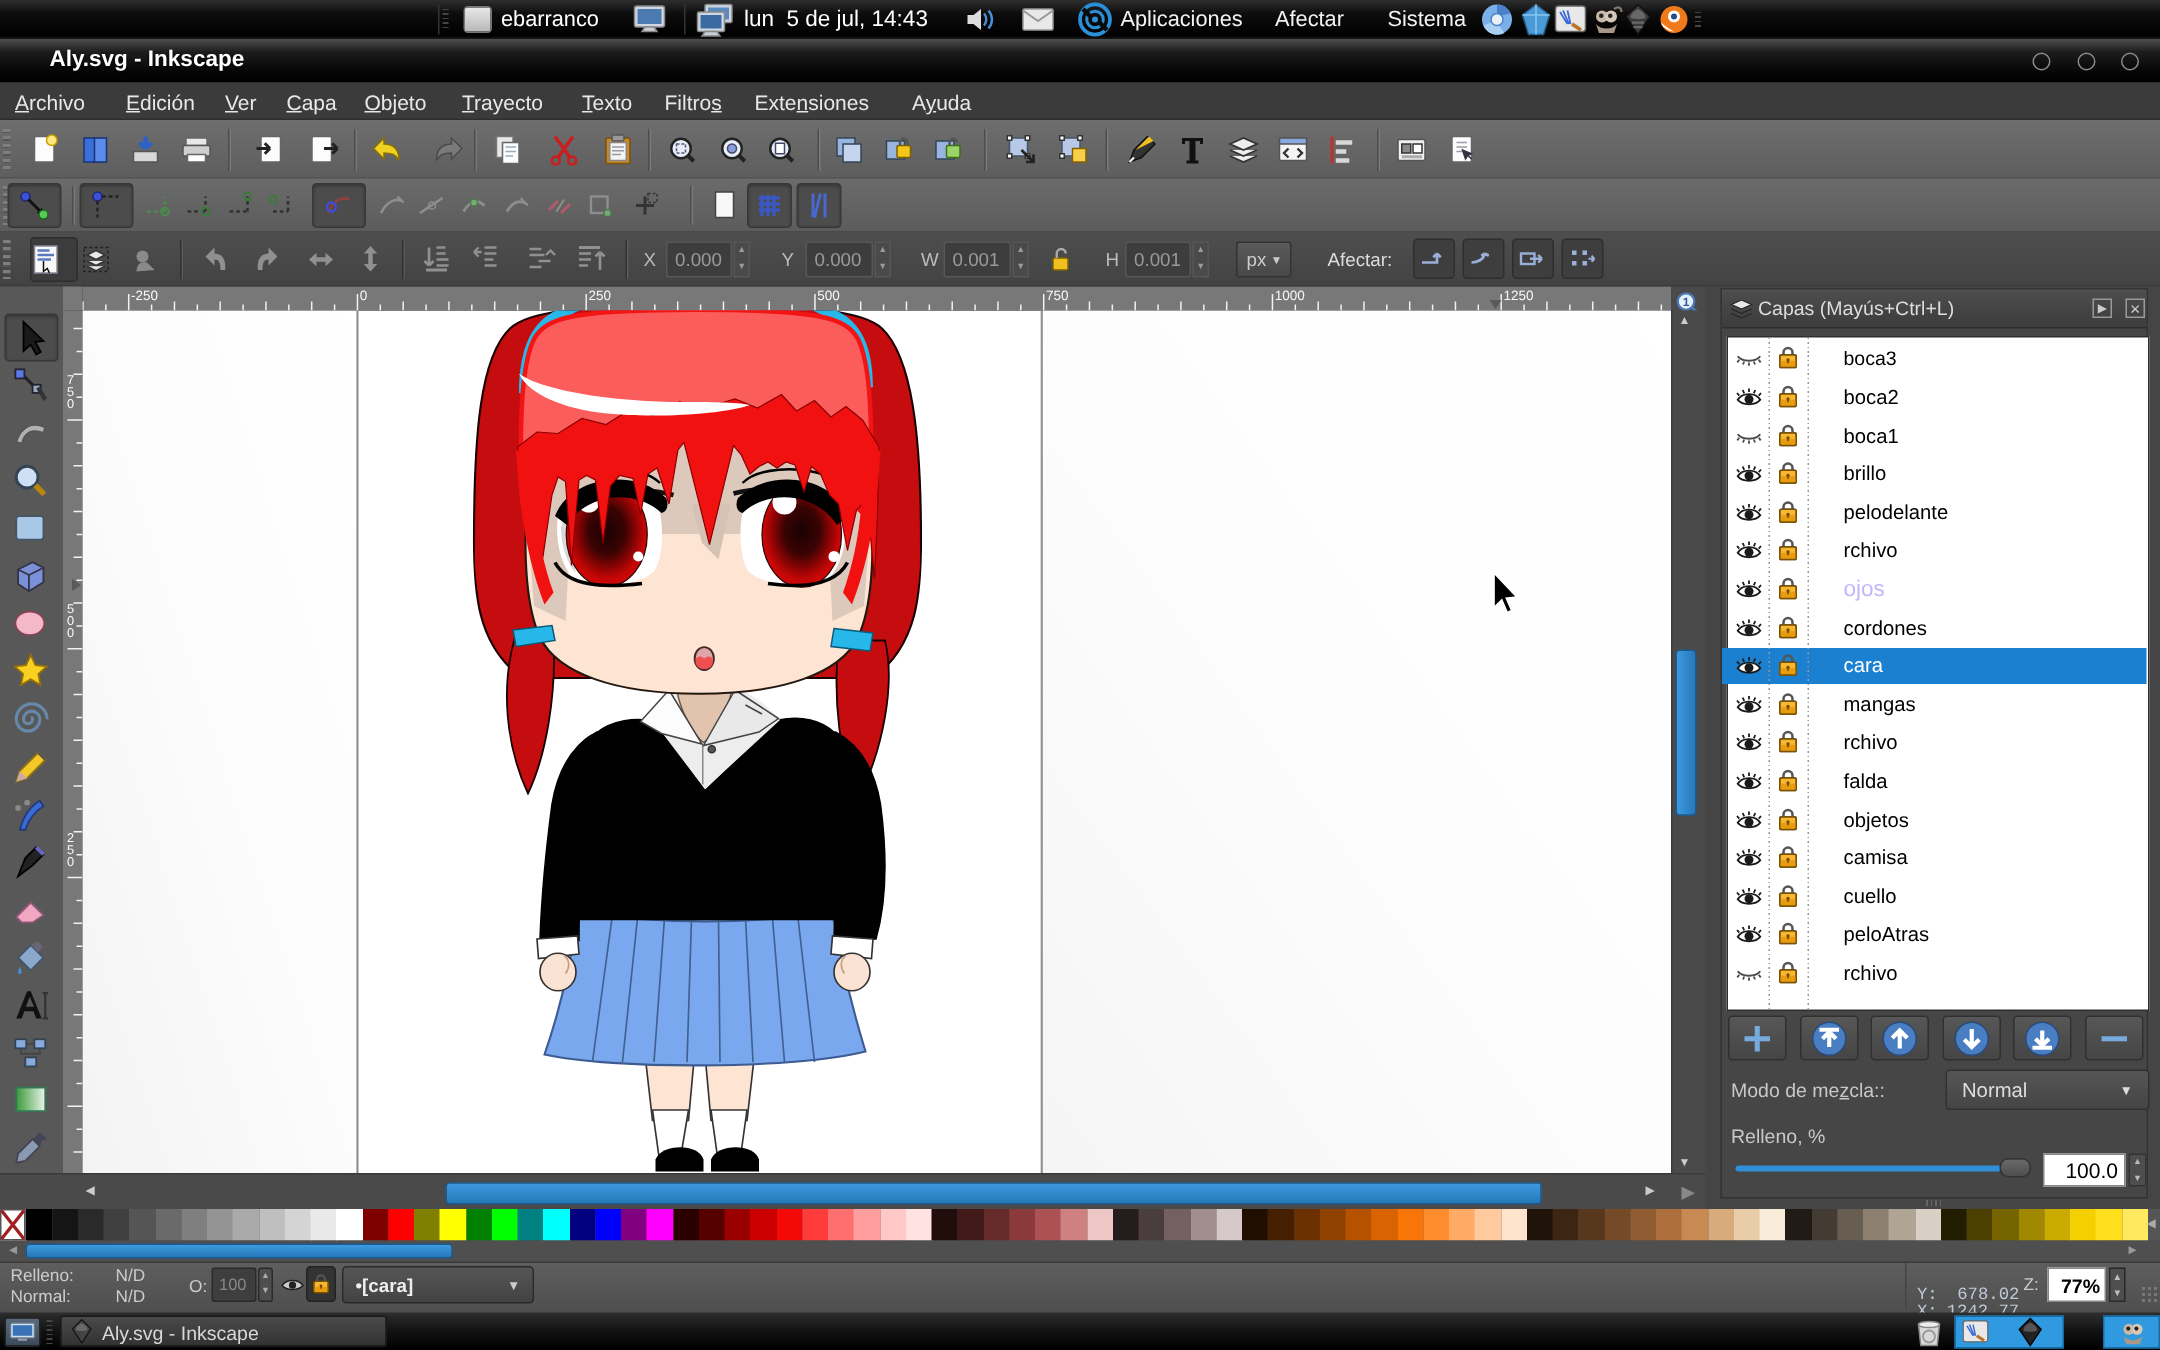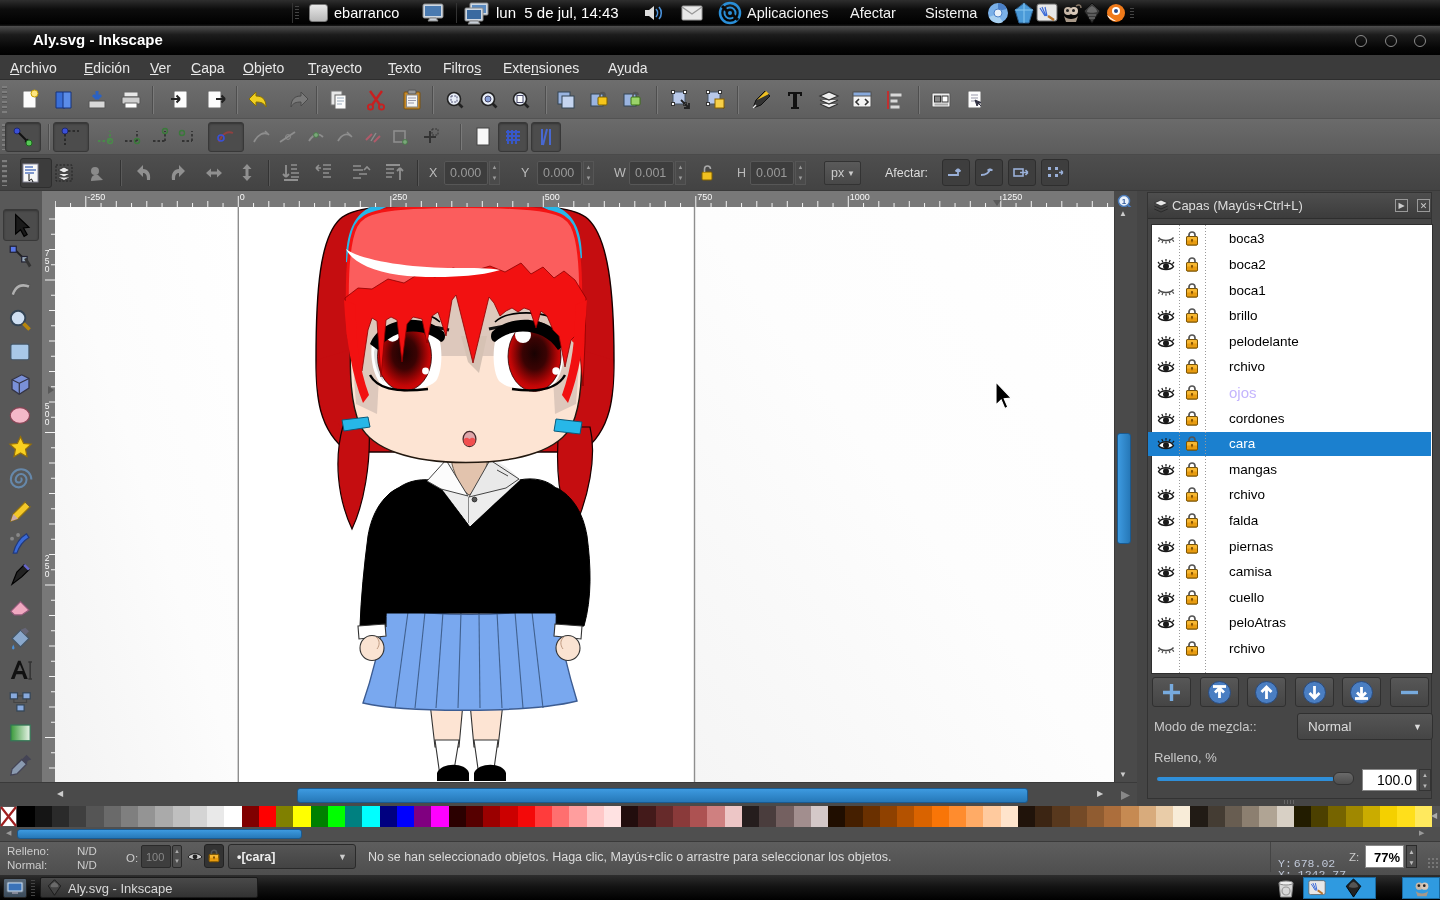--- a/index.html
+++ b/index.html
@@ -970,7 +970,7 @@
       <circle cx="8" cy="10" r="1.1" fill="#7a4a00"></circle>
       <path d="M8,10 v2.2" stroke="#7a4a00" stroke-width="1.1"></path>
     </svg>
-    <div style="position:absolute;left:1229px;top:538px;font-size:13.5px;color:#000;line-height:17px">piernas</div>
+    <div style="position:absolute;left:1229px;top:538px;font-size:13.5px;color:#000;line-height:17px">objetos</div>
     <svg style="position:absolute;left:1157px;top:564px" width="18" height="16" viewBox="0 0 18 16">
       <path d="M1.5,9.5 C4.5,4.5 13.5,4.5 16.5,9.5 C13.5,13.5 4.5,13.5 1.5,9.5 Z" fill="#fff" stroke="#1a1a1a" stroke-width="1.3"></path>
       <circle cx="9" cy="9.2" r="3" fill="#1a1a1a"></circle>

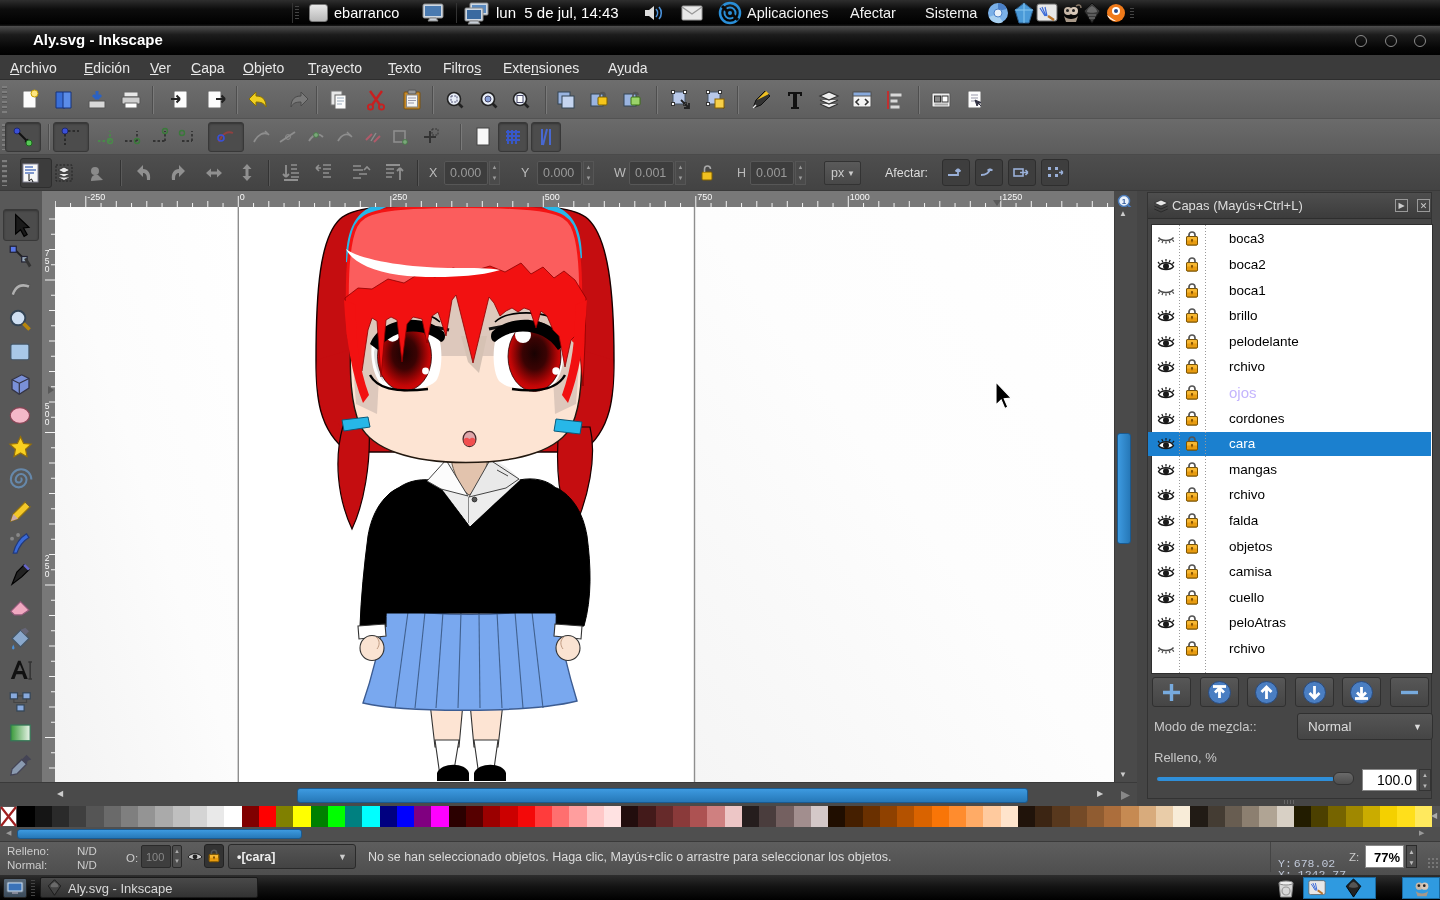--- a/index.html
+++ b/index.html
@@ -1194,7 +1194,6 @@
       <path d="M8,10 v2.2" stroke="#7a4a00" stroke-width="1.1"></path>
     </svg>
     <div style="position:absolute;left:228px;top:844px;width:128px;height:25px;background:linear-gradient(#555,#434343);border:1px solid #2a2a2a;border-radius:3px;color:#eee;font-size:12.5px;font-weight:bold;line-height:25px;padding-left:8px">•[cara] <span style="position:absolute;right:8px;font-size:9px;color:#ccc">▼</span></div>
-    <div style="position:absolute;left:368px;top:850px;color:#dcdcdc;font-size:12.5px">No se han seleccionado objetos. Haga clic, Mayús+clic o arrastre para seleccionar los objetos.</div>
     <div style="position:absolute;left:1270px;top:842px;width:1px;height:30px;background:#444"></div>
     <div class="xy" style="left:1278px;top:868px">X:<span style="margin-left:6px">1242.77</span></div>
     <div class="xy" style="left:1278px;top:857px">Y:<span style="margin-left:2px">678.02</span></div>

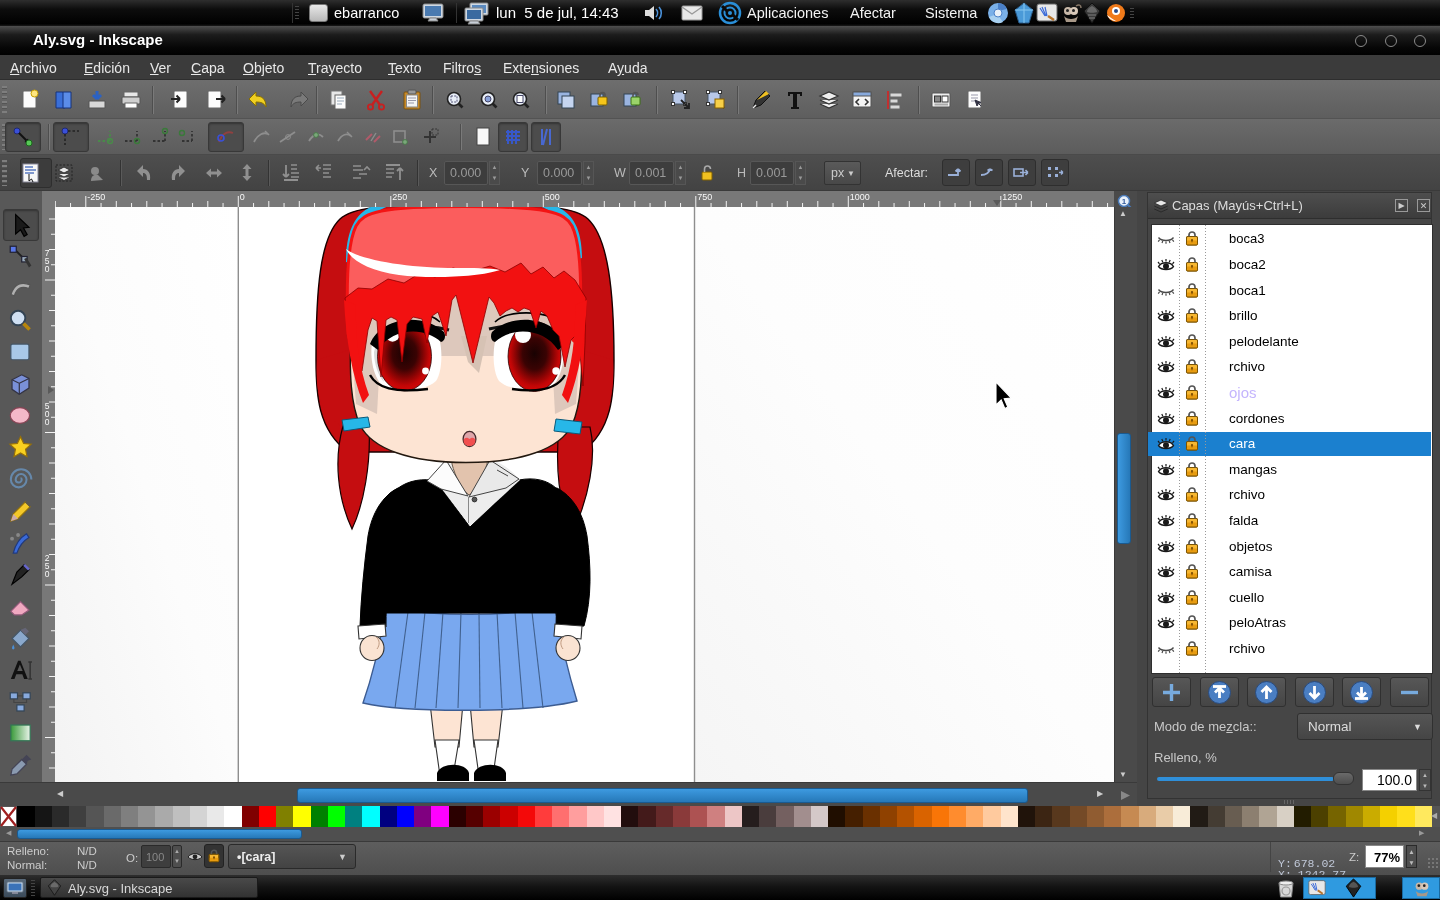--- a/index.html
+++ b/index.html
@@ -1196,7 +1196,7 @@
     <div style="position:absolute;left:228px;top:844px;width:128px;height:25px;background:linear-gradient(#555,#434343);border:1px solid #2a2a2a;border-radius:3px;color:#eee;font-size:12.5px;font-weight:bold;line-height:25px;padding-left:8px">•[cara] <span style="position:absolute;right:8px;font-size:9px;color:#ccc">▼</span></div>
     <div style="position:absolute;left:1270px;top:842px;width:1px;height:30px;background:#444"></div>
     <div class="xy" style="left:1278px;top:868px">X:<span style="margin-left:6px">1242.77</span></div>
-    <div class="xy" style="left:1278px;top:857px">Y:<span style="margin-left:2px">678.02</span></div>
+    <div class="xy" style="left:1278px;top:857px">Y:<span style="margin-left:13px">678.02</span></div>
     <div class="st" style="left:1349px;top:851px">Z:</div>
     <div style="position:absolute;left:1365px;top:845px;width:39px;height:23px;background:#fff;border:1px solid #888;color:#000;font-size:13px;font-weight:bold;line-height:23px;text-align:right;padding-right:3px">77%</div>
     <div style="position:absolute;left:1406px;top:845px;width:11px;height:23px;background:#4e4e4e;border:1px solid #2a2a2a;color:#bbb;font-size:6.5px;text-align:center;line-height:11px">▲<br>▼</div>

